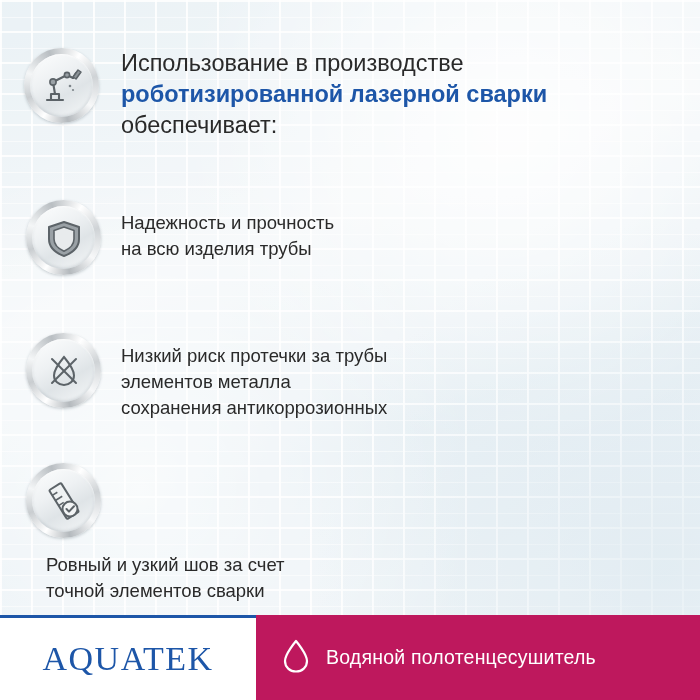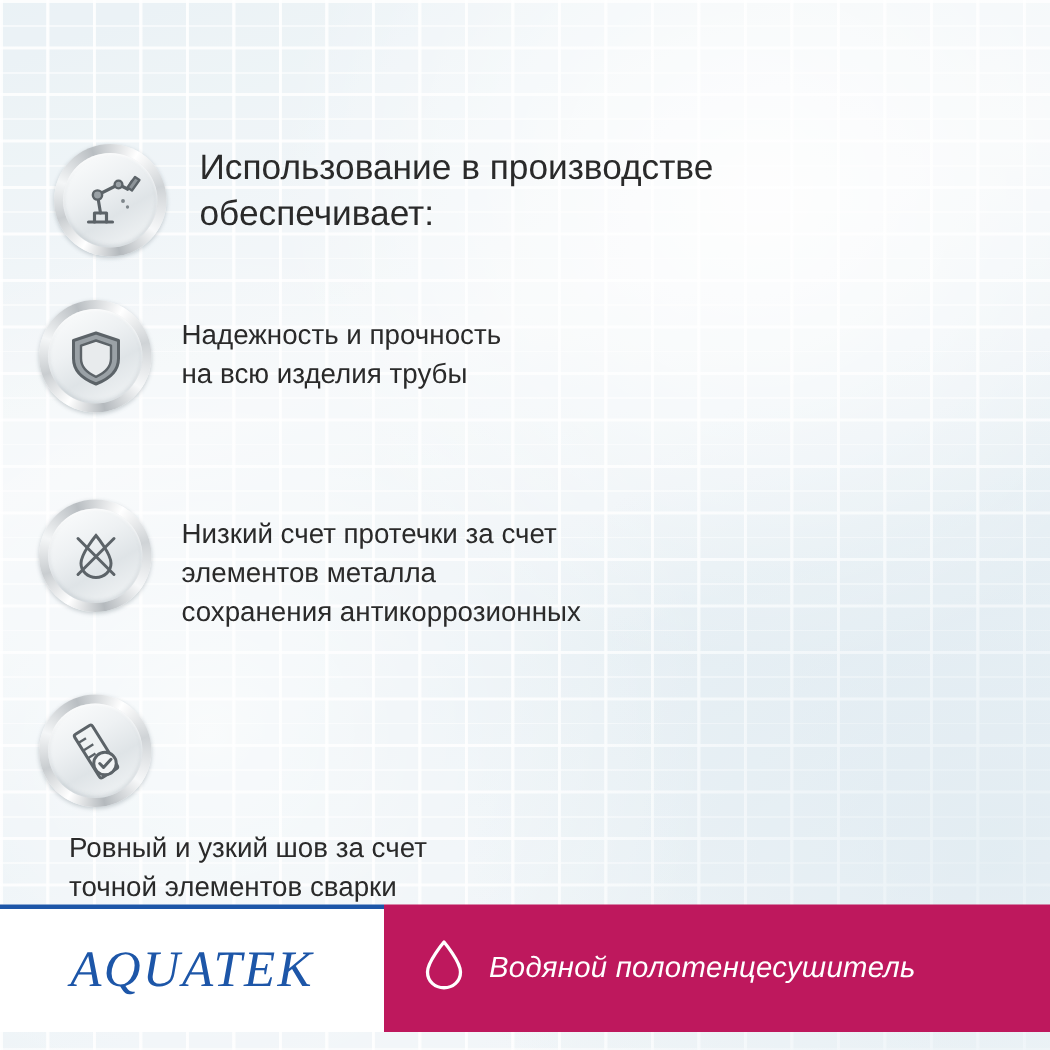--- a/index.html
+++ b/index.html
@@ -72,7 +72,7 @@
     align-items: flex-start;
   }
 
-  .block-1 { left: 36px; top: 48px; margin-top: 48px; }
+  .block-1 { left: 24px; top: 48px; }
   .block-2 { left: 26px; top: 200px; }
   .block-3 { left: 26px; top: 333px; }
   .block-4 { left: 26px; top: 463px; flex-direction: column; }

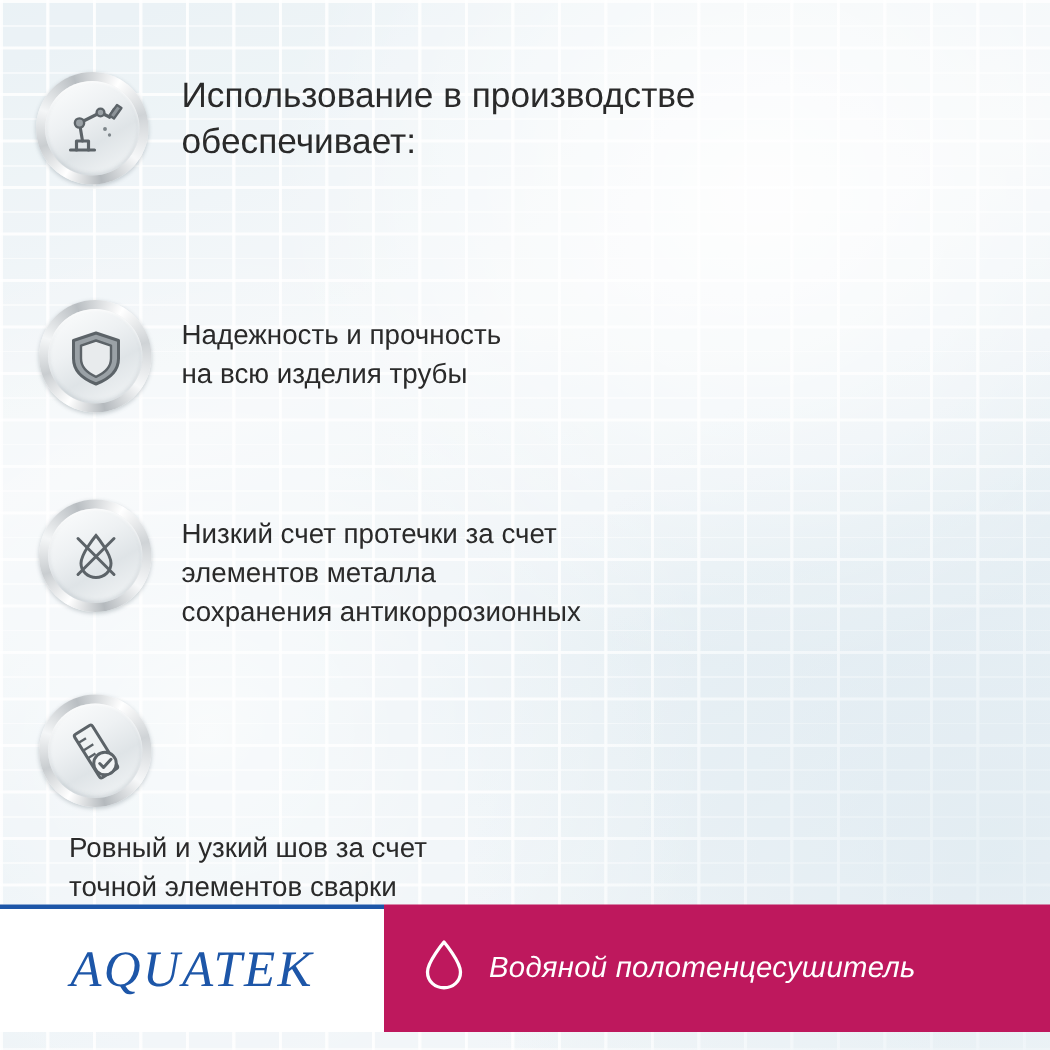--- a/index.html
+++ b/index.html
@@ -208,6 +208,7 @@
       </div>
       <div class="text">
         <div class="head-text">Использование в производстве</div>
+        <div class="head-text"><span class="accent">роботизированной лазерной сварки</span></div>
         <div class="head-text">обеспечивает:</div>
       </div>
     </div>

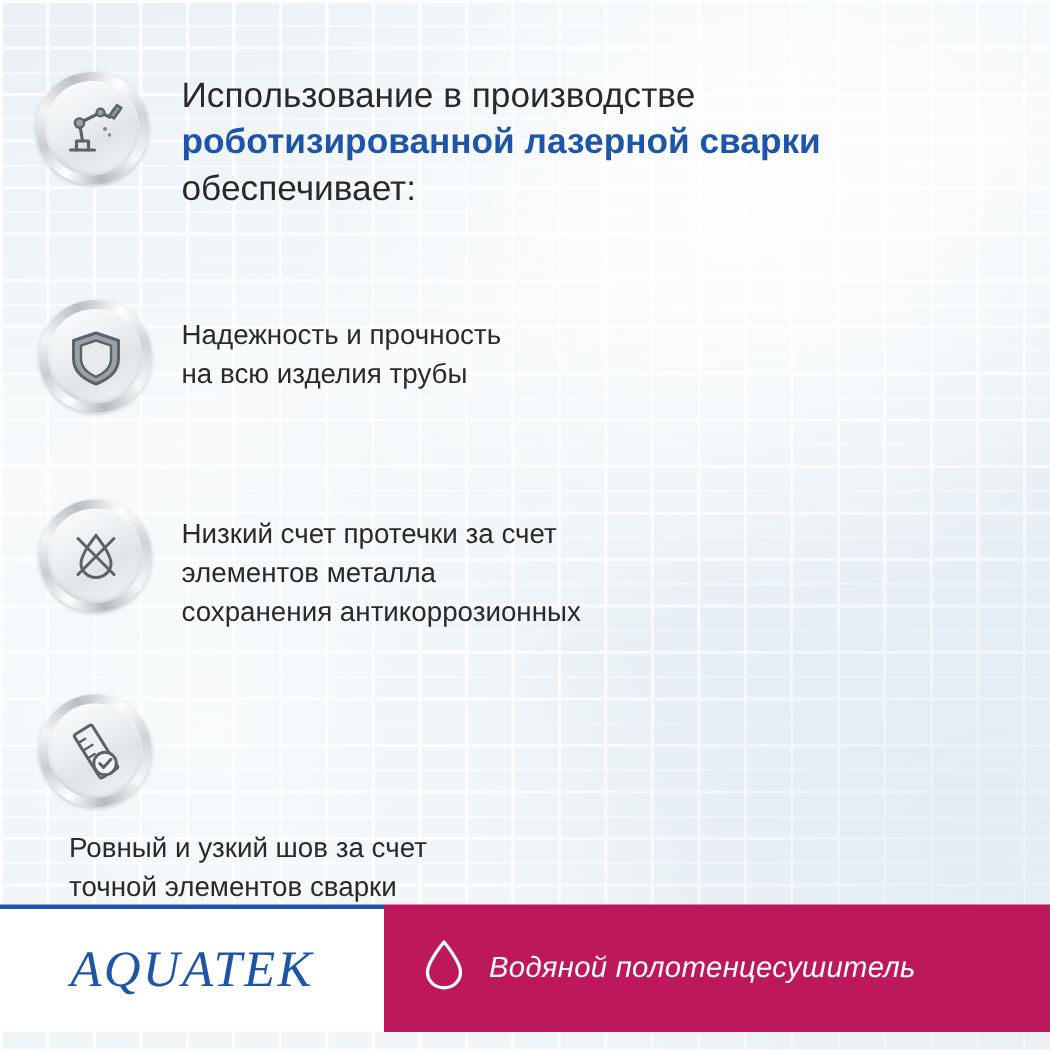--- a/index.html
+++ b/index.html
@@ -239,7 +239,7 @@
         </div>
       </div>
       <div class="text">
-        <div class="body-text">Низкий счет протечки за счет</div>
+        <div class="body-text">Низкий риск протечки за трубы</div>
         <div class="body-text">элементов металла</div>
         <div class="body-text">сохранения антикоррозионных</div>
       </div>

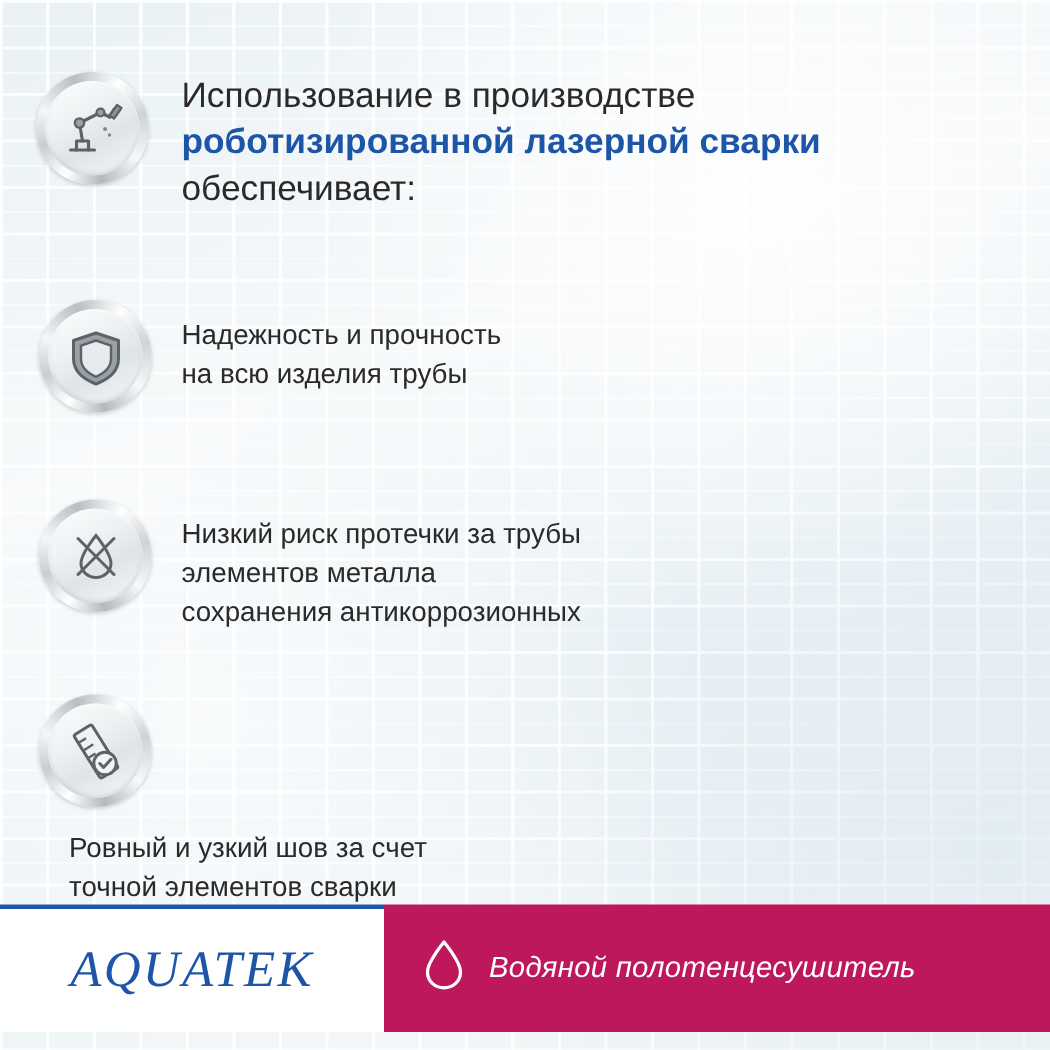--- a/index.html
+++ b/index.html
@@ -138,11 +138,10 @@
   
   .footer {
     position: absolute;
-    left: 0; right: 0; bottom: 12px;
+    left: 0; right: 0; bottom: 0;
     height: 85px;
     display: flex;
     align-items: stretch;
-    font-style: italic;
   }
   .footer-brand {
     width: 256px;

